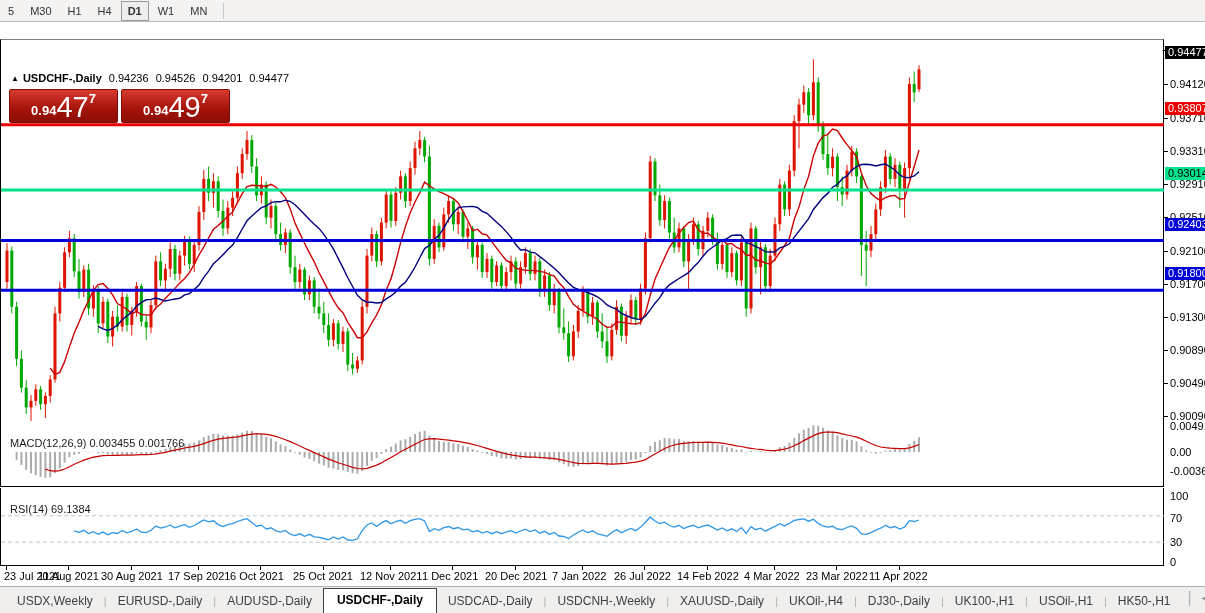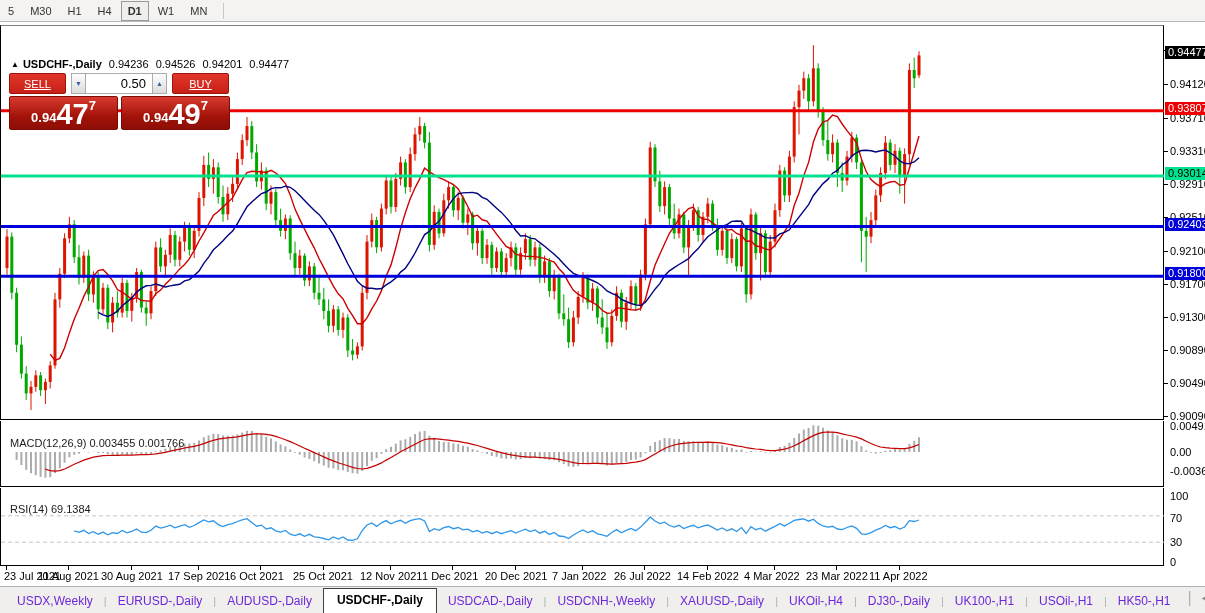--- a/index.html
+++ b/index.html
@@ -18,7 +18,7 @@
 
   
   .pane { position:absolute; left:0; background:#fff; border-left:1px solid #000; }
-  #pane-main { top:25px; width:1164px; height:395px; border-top:1px solid #808080;
+  #pane-main { top:39px; width:1164px; height:395px; border-top:1px solid #808080;
     border-right:1px solid #000; border-bottom:1px solid #000; }
   #pane-macd { top:421px; width:1164px; height:66px; border-right:1px solid #000;
     border-bottom:1px solid #000; }

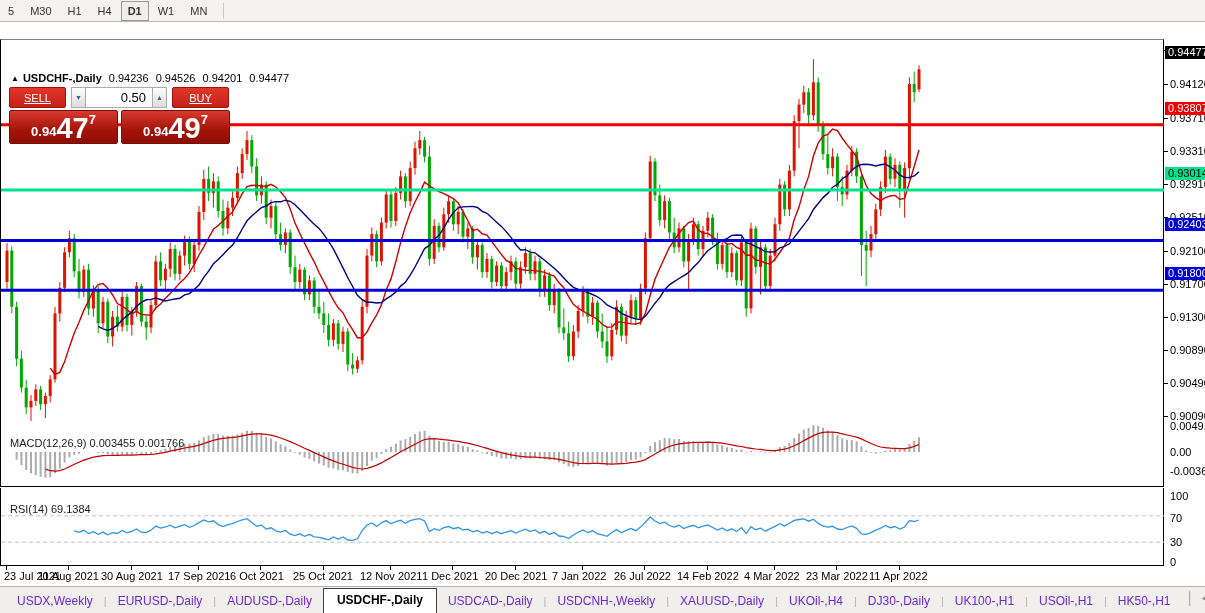--- a/index.html
+++ b/index.html
@@ -118,15 +118,6 @@
     </div>
 
     <div id="trade-panel">
-      <div id="tp-row1">
-        <div class="tp-btn">SELL</div>
-        <div id="tp-spin">
-          <div class="spin-btn">▼</div>
-          <input id="tp-volume" value="0.50" style="">
-          <div class="spin-btn">▲</div>
-        </div>
-        <div class="tp-btn">BUY</div>
-      </div>
       <div id="tp-row2">
         <div class="tp-price">
           <span class="pfx">0.94</span>

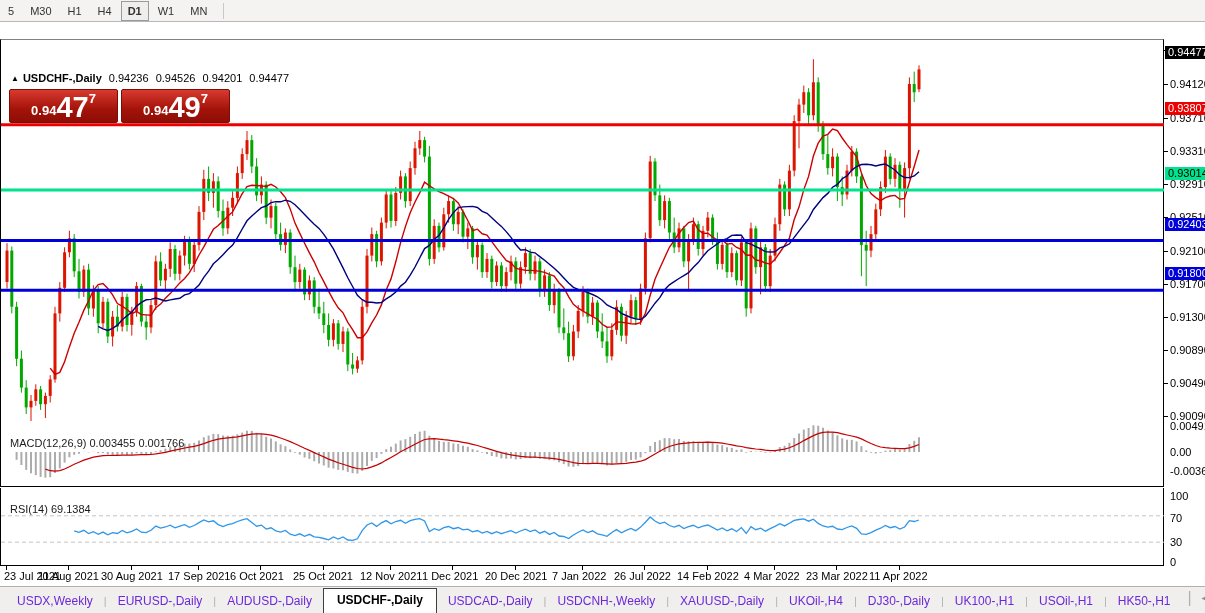--- a/index.html
+++ b/index.html
@@ -65,7 +65,7 @@
     align-items:flex-end; justify-content:center; padding-bottom:2px; cursor:pointer; }
   .tp-price + .tp-price { margin-left:3px; }
   .tp-price .pfx { font-size:13px; font-weight:bold; margin-bottom:2px; }
-  .tp-price .big { font-size:29px; font-weight:bold; line-height:26px; }
+  .tp-price .big { font-size:29px; font-weight:normal; line-height:26px; }
   .tp-price .sup { font-size:13px; font-weight:bold; align-self:flex-start;
     margin-top:1px; }
 

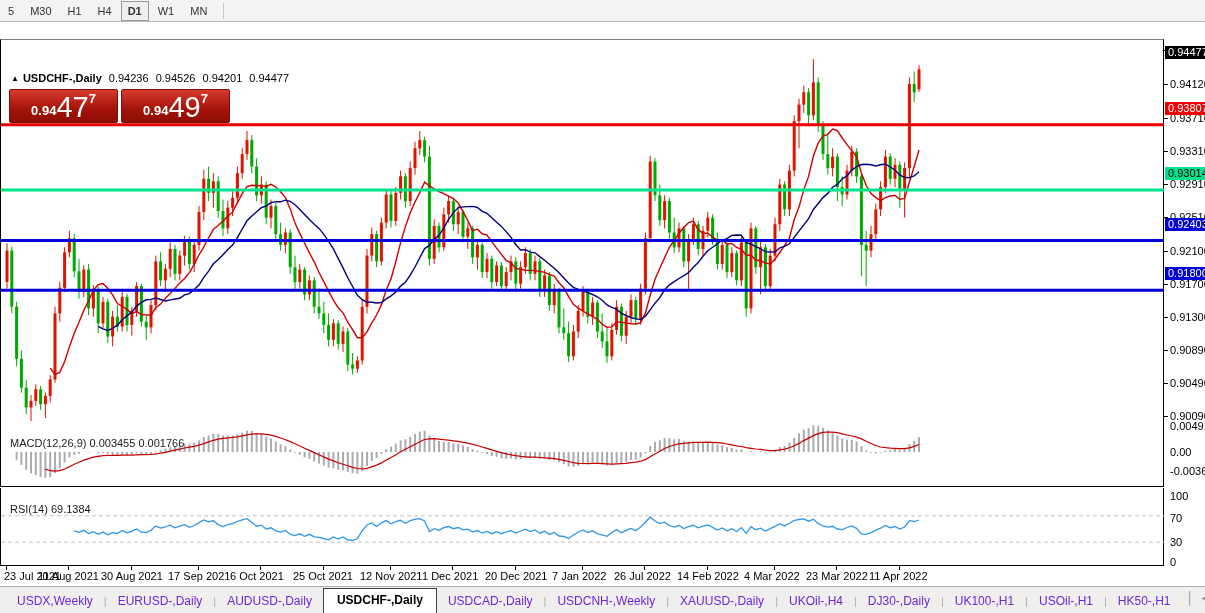--- a/index.html
+++ b/index.html
@@ -80,7 +80,7 @@
   #tabbar { position:absolute; left:0; top:586px; width:1205px; height:27px;
     background:#f0efed; border-top:1px solid #b0b0b0; display:flex;
     align-items:flex-end; padding-left:6px; }
-  .chart-tab { font-size:12px; color:#6d28d9; padding:4px 11px 5px 11px;
+  .chart-tab { font-size:12px; color:#404040; padding:4px 11px 5px 11px;
     white-space:nowrap; cursor:pointer; }
   .chart-tab.active { background:#fff; color:#000; font-weight:bold;
     border:1px solid #404040; border-bottom:none; padding:4px 13px 7px 13px;

